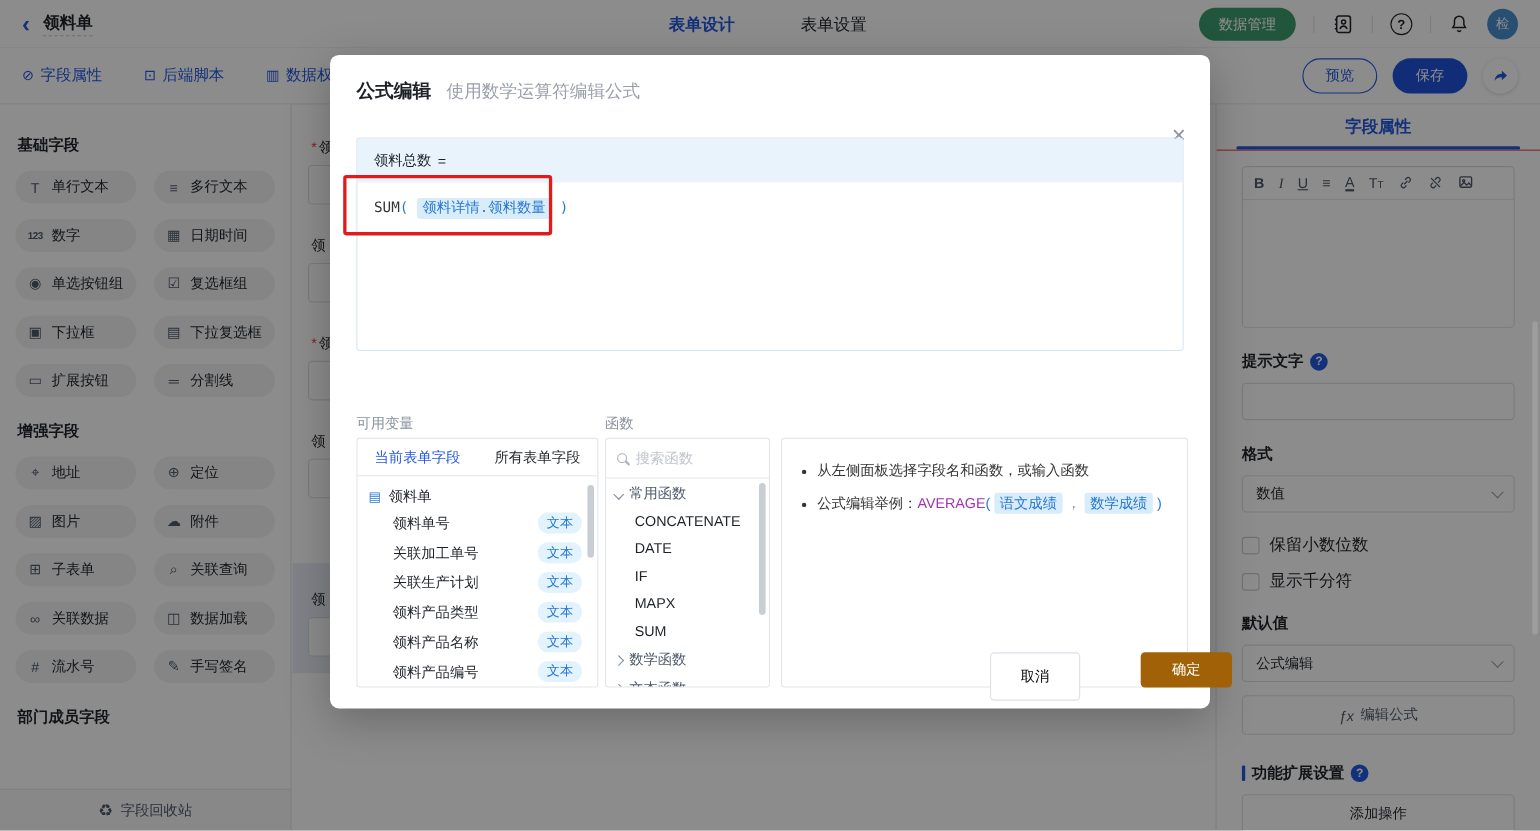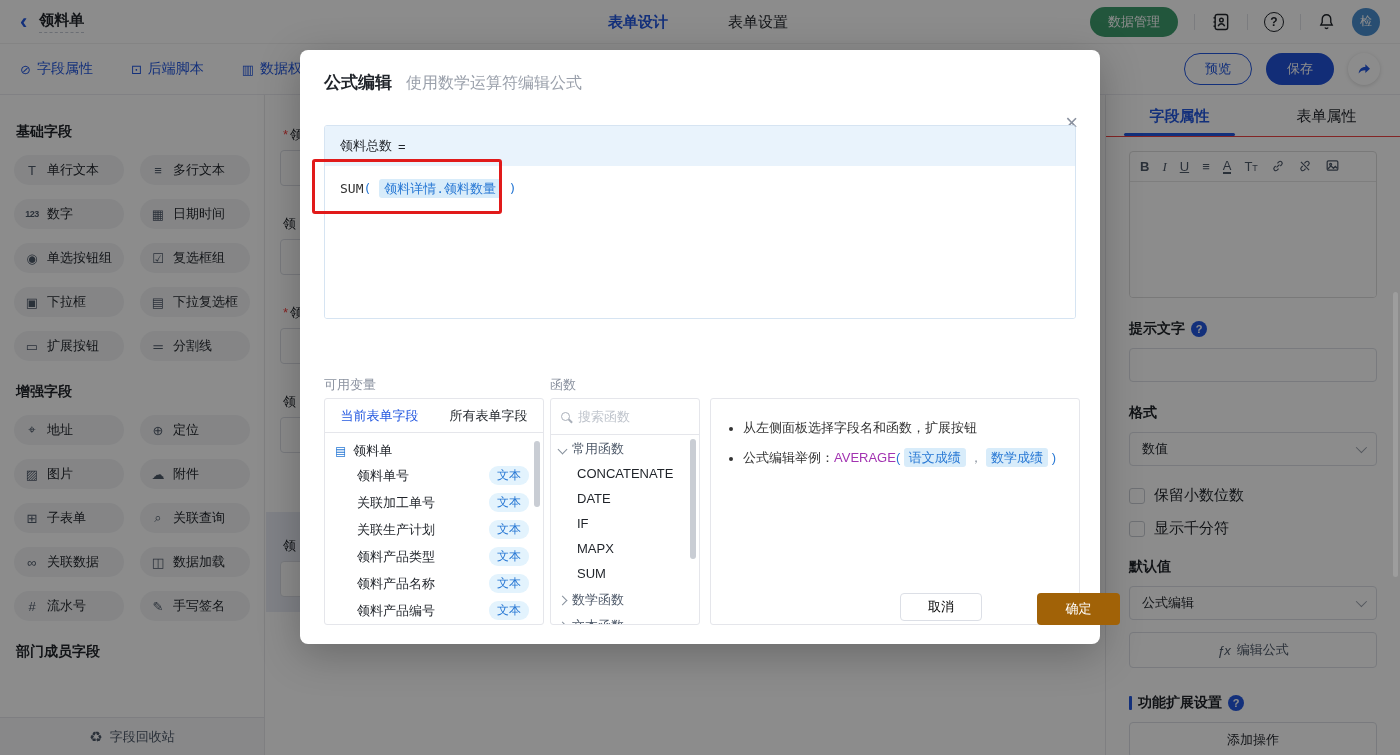--- a/index.html
+++ b/index.html
@@ -280,7 +280,6 @@
 <div class="rpanel">
   <div class="r-tabs" style="border-bottom:1px solid #ef4444;">
     <div class="r-tab active">字段属性</div>
-    <div class="r-tab">表单属性</div>
   </div>
   <div class="r-body">
     <div class="editor">

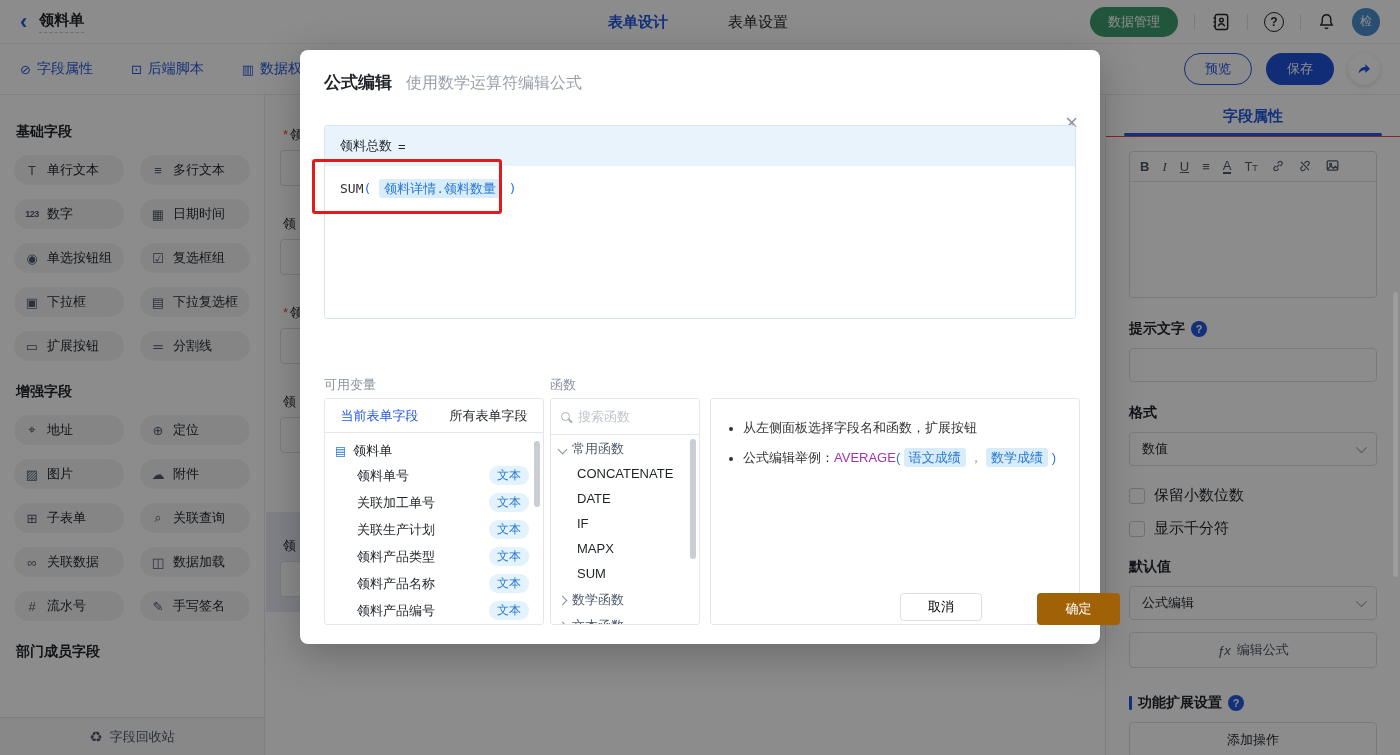--- a/index.html
+++ b/index.html
@@ -464,7 +464,7 @@
   </div>
 
   <div class="m-panel tips" style="left:410px; width:370px;">
-    <div><span class="dot"></span><span>从左侧面板选择字段名和函数，扩展按钮</span></div>
+    <div><span class="dot"></span><span>从左侧面板选择字段名和函数，或输入函数</span></div>
     <div style="margin-top:4px;">
       <span class="dot"></span><span>公式编辑举例：</span><span class="fn-purple">AVERAGE</span><span class="paren">(</span>
       <span class="chip">语文成绩</span>

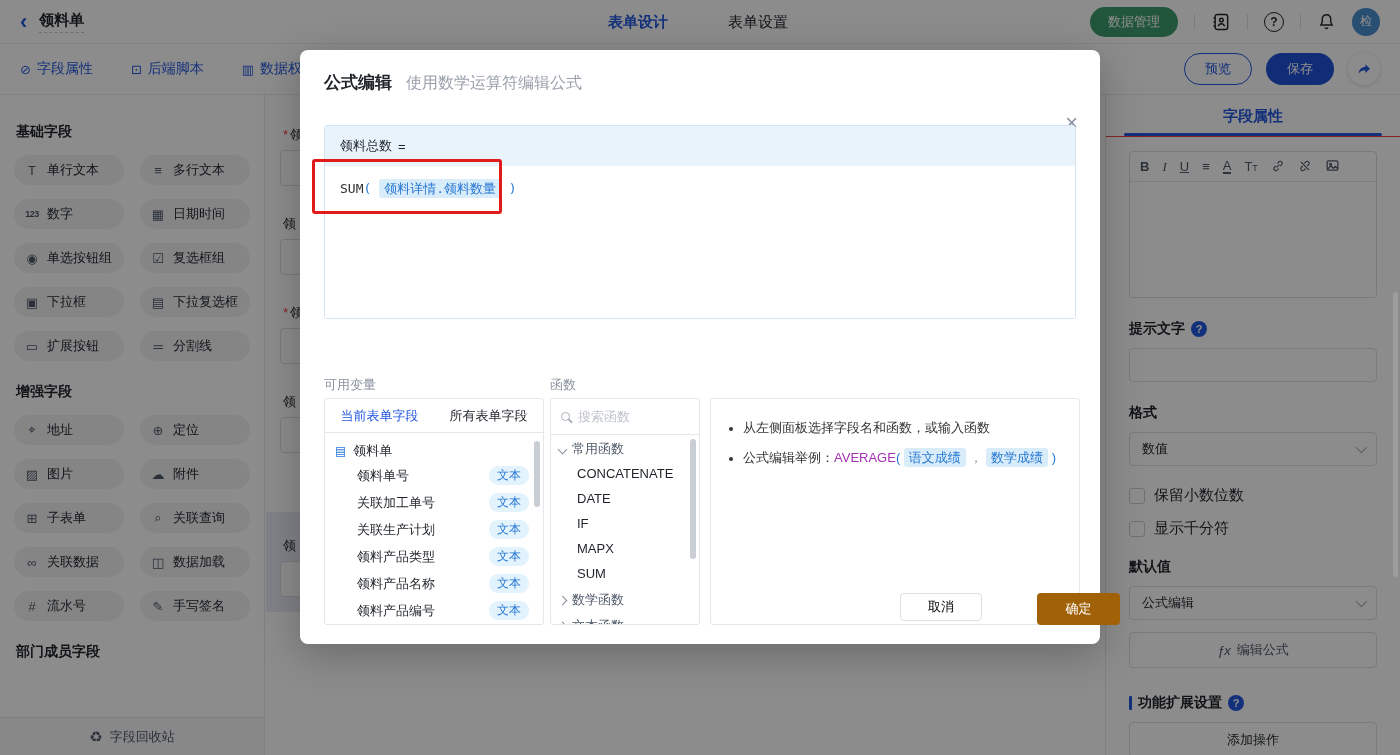--- a/index.html
+++ b/index.html
@@ -97,7 +97,7 @@
   .tips { padding:16px 18px; font-size:13px; color:#333; line-height:26px; }
   .dot { display:inline-block; width:4px; height:4px; border-radius:50%; background:#333; vertical-align:middle; margin-right:10px; }
   .fn-purple { color:#a233b1; }
-  .m-btn-cancel { position:absolute; left:600px; top:543px; width:82px; height:28px; background:#fff; border:1px solid #dcdfe6; border-radius:4px; font-size:13px; cursor:pointer; }
+  .m-btn-cancel { position:absolute; left:600px; top:543px; width:82px; height:44px; background:#fff; border:1px solid #dcdfe6; border-radius:4px; font-size:13px; cursor:pointer; }
   .m-btn-ok { position:absolute; left:737px; top:543px; width:83px; height:32px; background:#a16207; color:#fff; border:none; border-radius:4px; font-size:13px; cursor:pointer; }
   .scroll-thumb { position:absolute; width:6px; background:#c9cdd4; border-radius:3px; cursor:pointer; }
   .red-annot { position:absolute; left:312px; top:159px; width:190px; height:55px; border:3px solid #e11a1a; border-radius:3px; z-index:40; pointer-events:none; }

